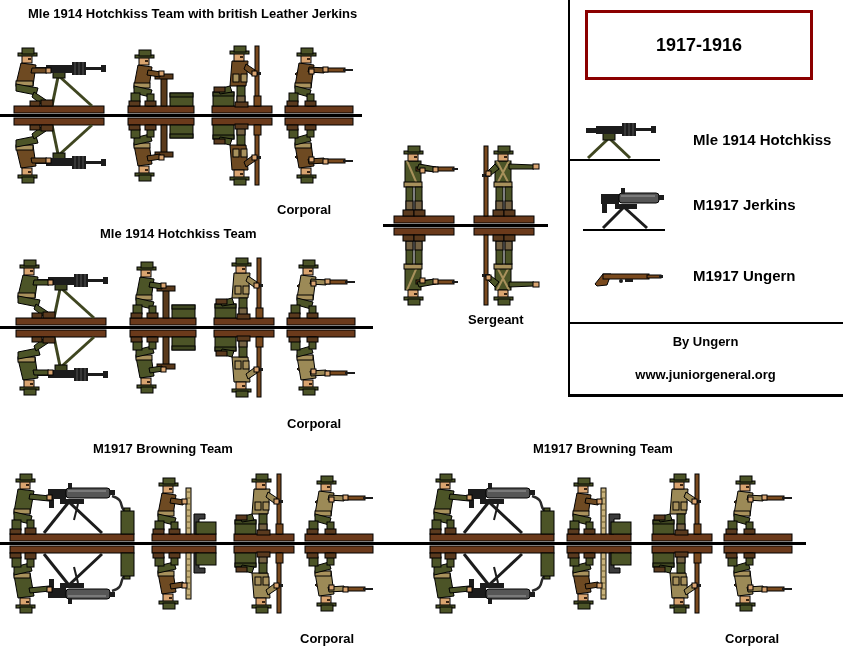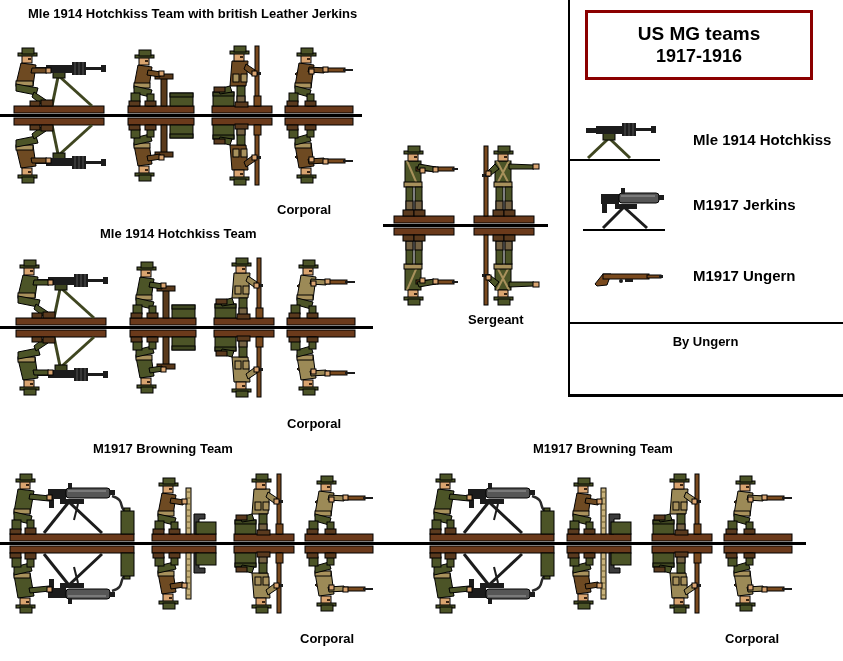--- a/index.html
+++ b/index.html
@@ -432,7 +432,6 @@
   <div class="thinline" style="left:568px;top:394px;width:275px;height:3px"></div>
 
   <div id="panel-titlebox">
-    <div class="t1">US MG teams</div>
     <div class="t2">1917-1916</div>
   </div>
 

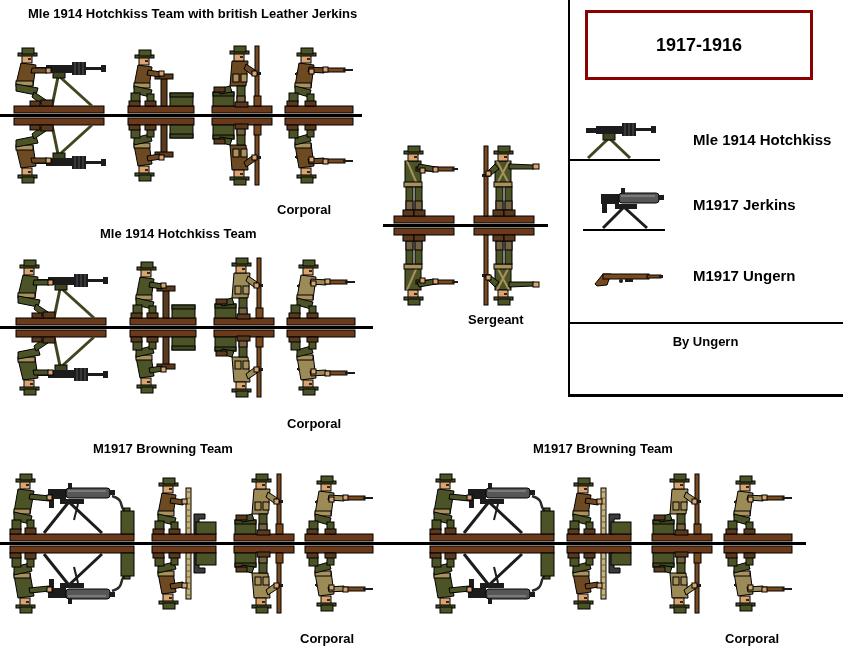--- a/index.html
+++ b/index.html
@@ -457,6 +457,7 @@
   <div class="legend-label" style="left:693px;top:267px">M1917 Ungern</div>
 
   <div class="panel-footer-text" style="top:334px">By Ungern</div>
+  <div class="panel-footer-text" style="top:367px">www.juniorgeneral.org</div>
 
 </div>
 

